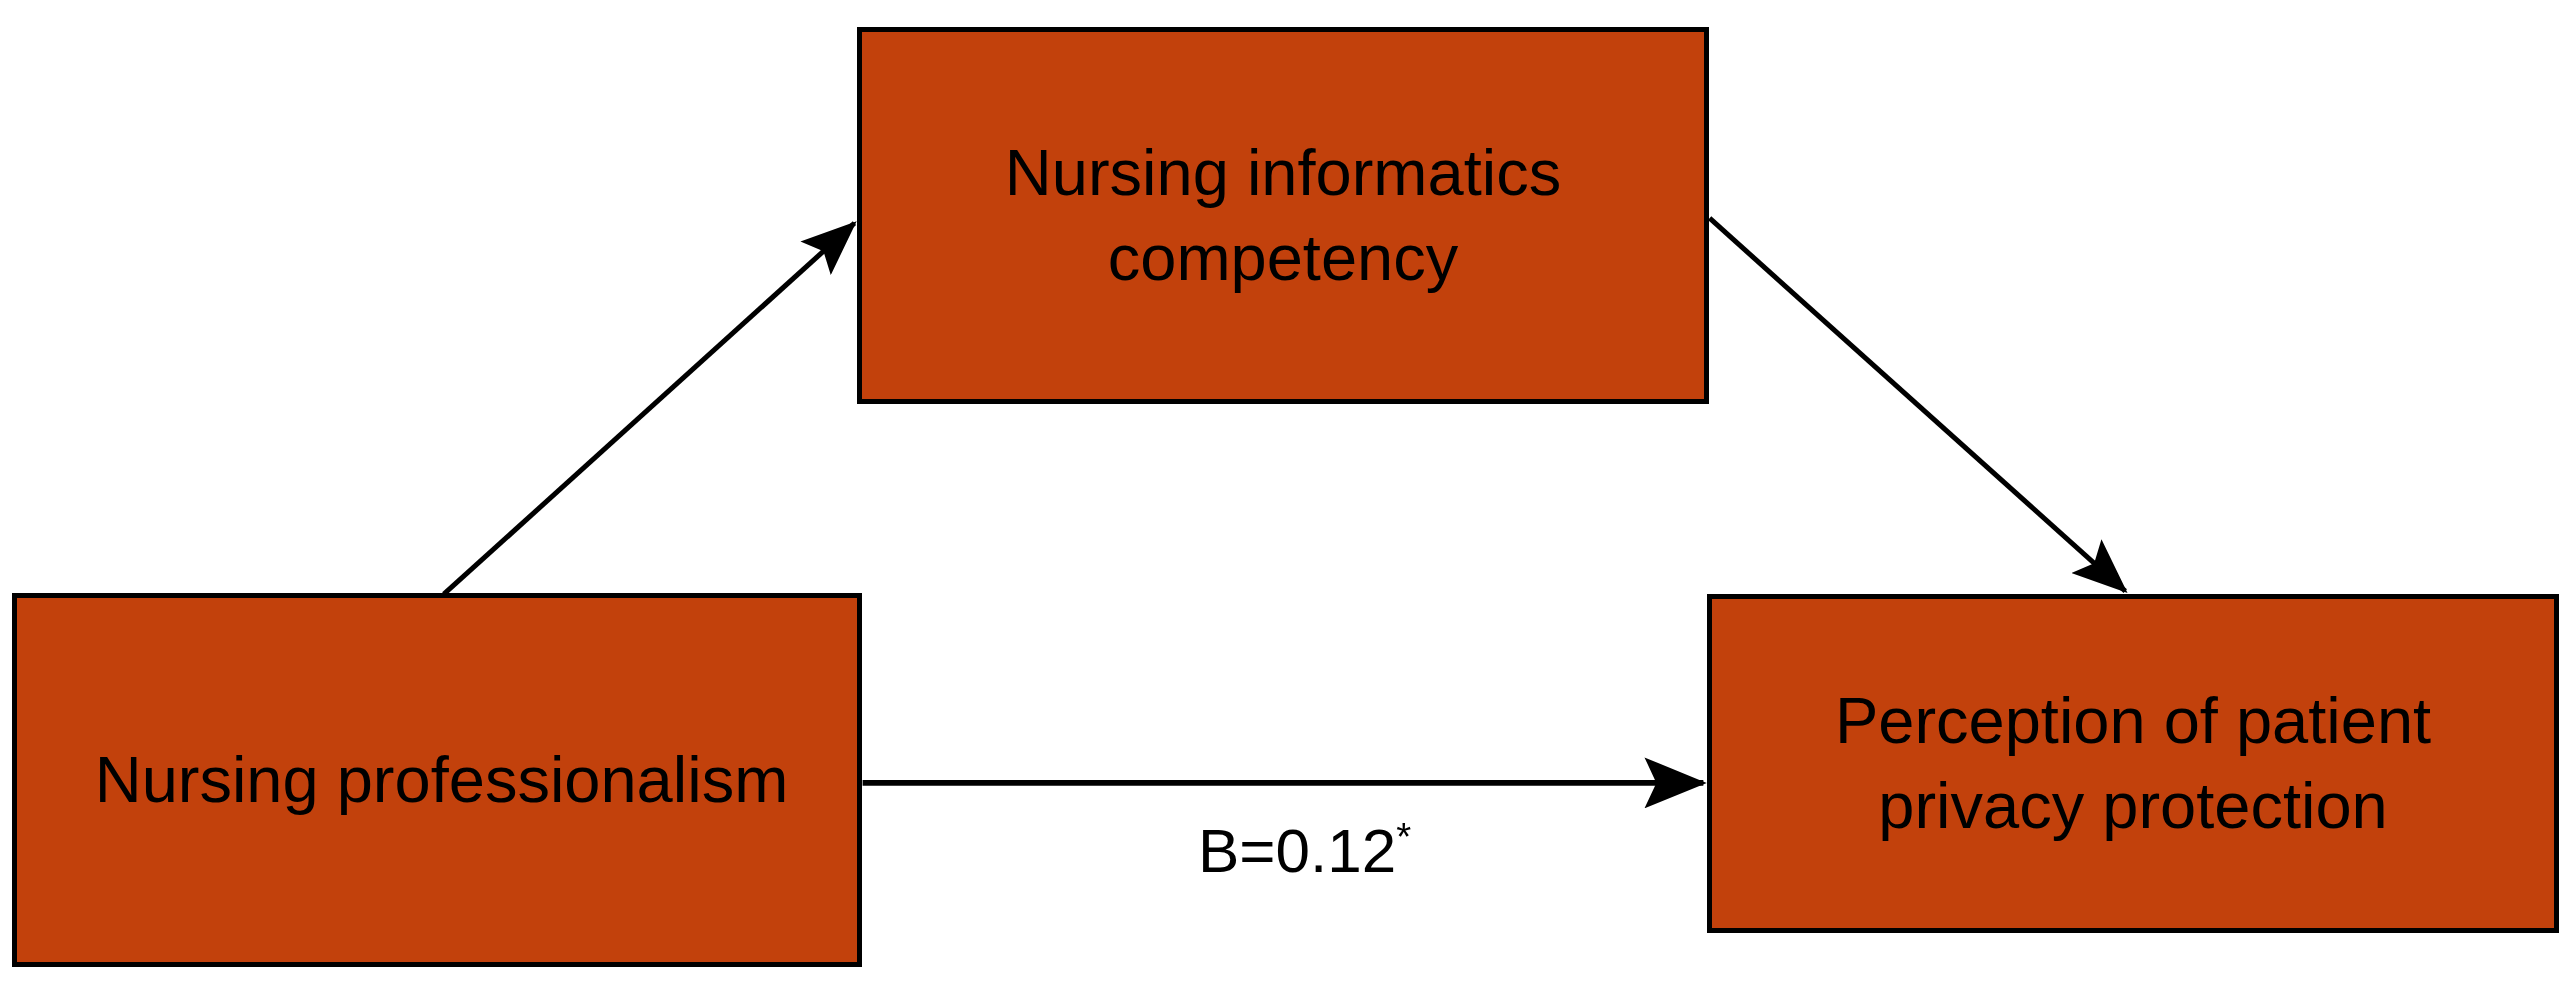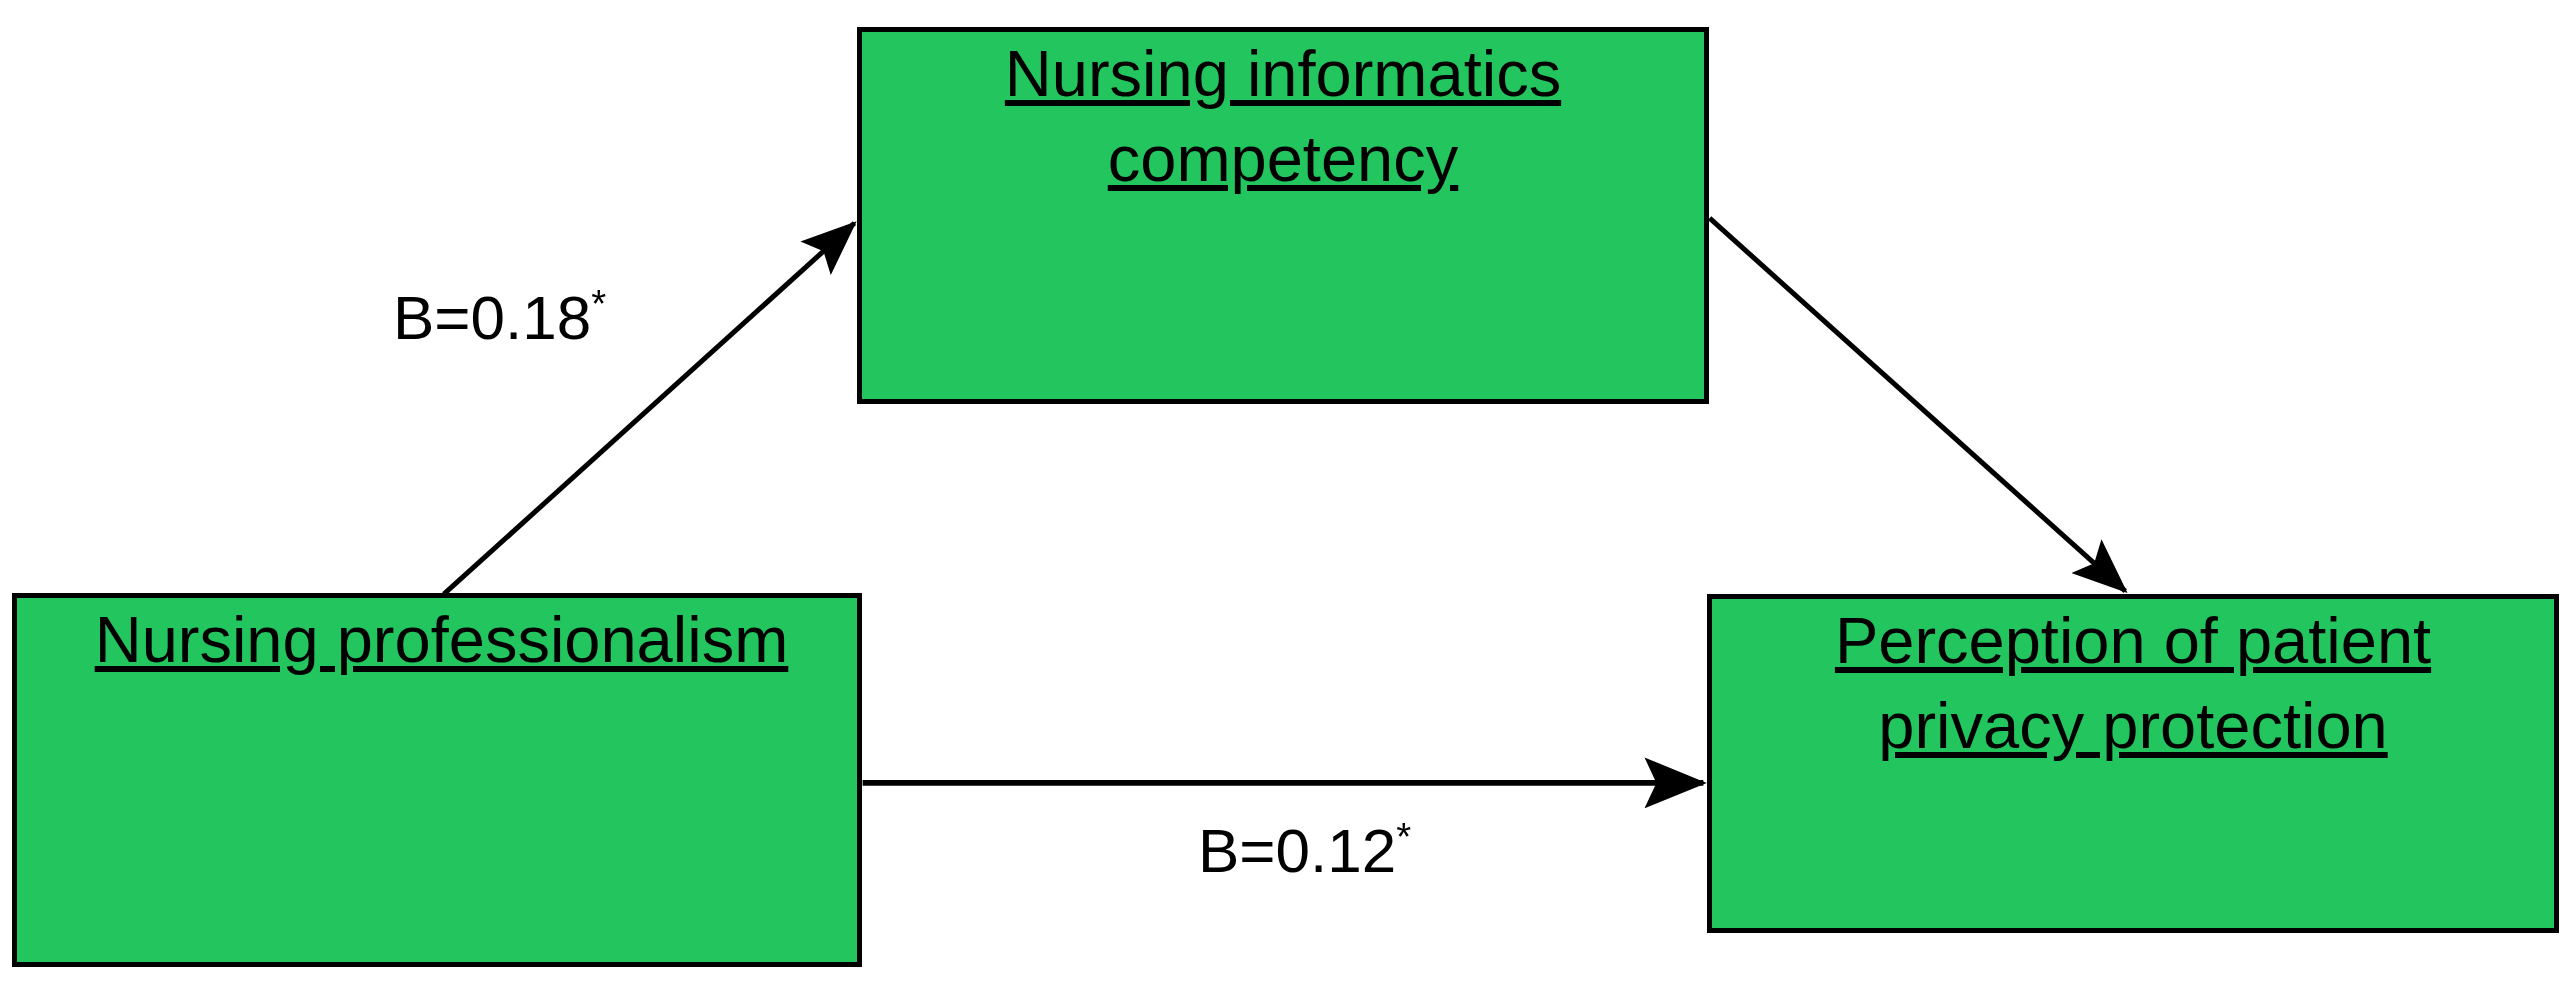--- a/index.html
+++ b/index.html
@@ -22,12 +22,12 @@
     position: absolute;
     box-sizing: border-box;
     border: 5.7px solid #000000;
-    background: #22c55e;
+    background: #c2410c;
     display: flex;
+    align-items: center;
     justify-content: center;
     text-align: center;
     z-index: 3;
-    text-decoration: underline;
   }
   .node-label {
     font-family: "Liberation Sans", sans-serif;

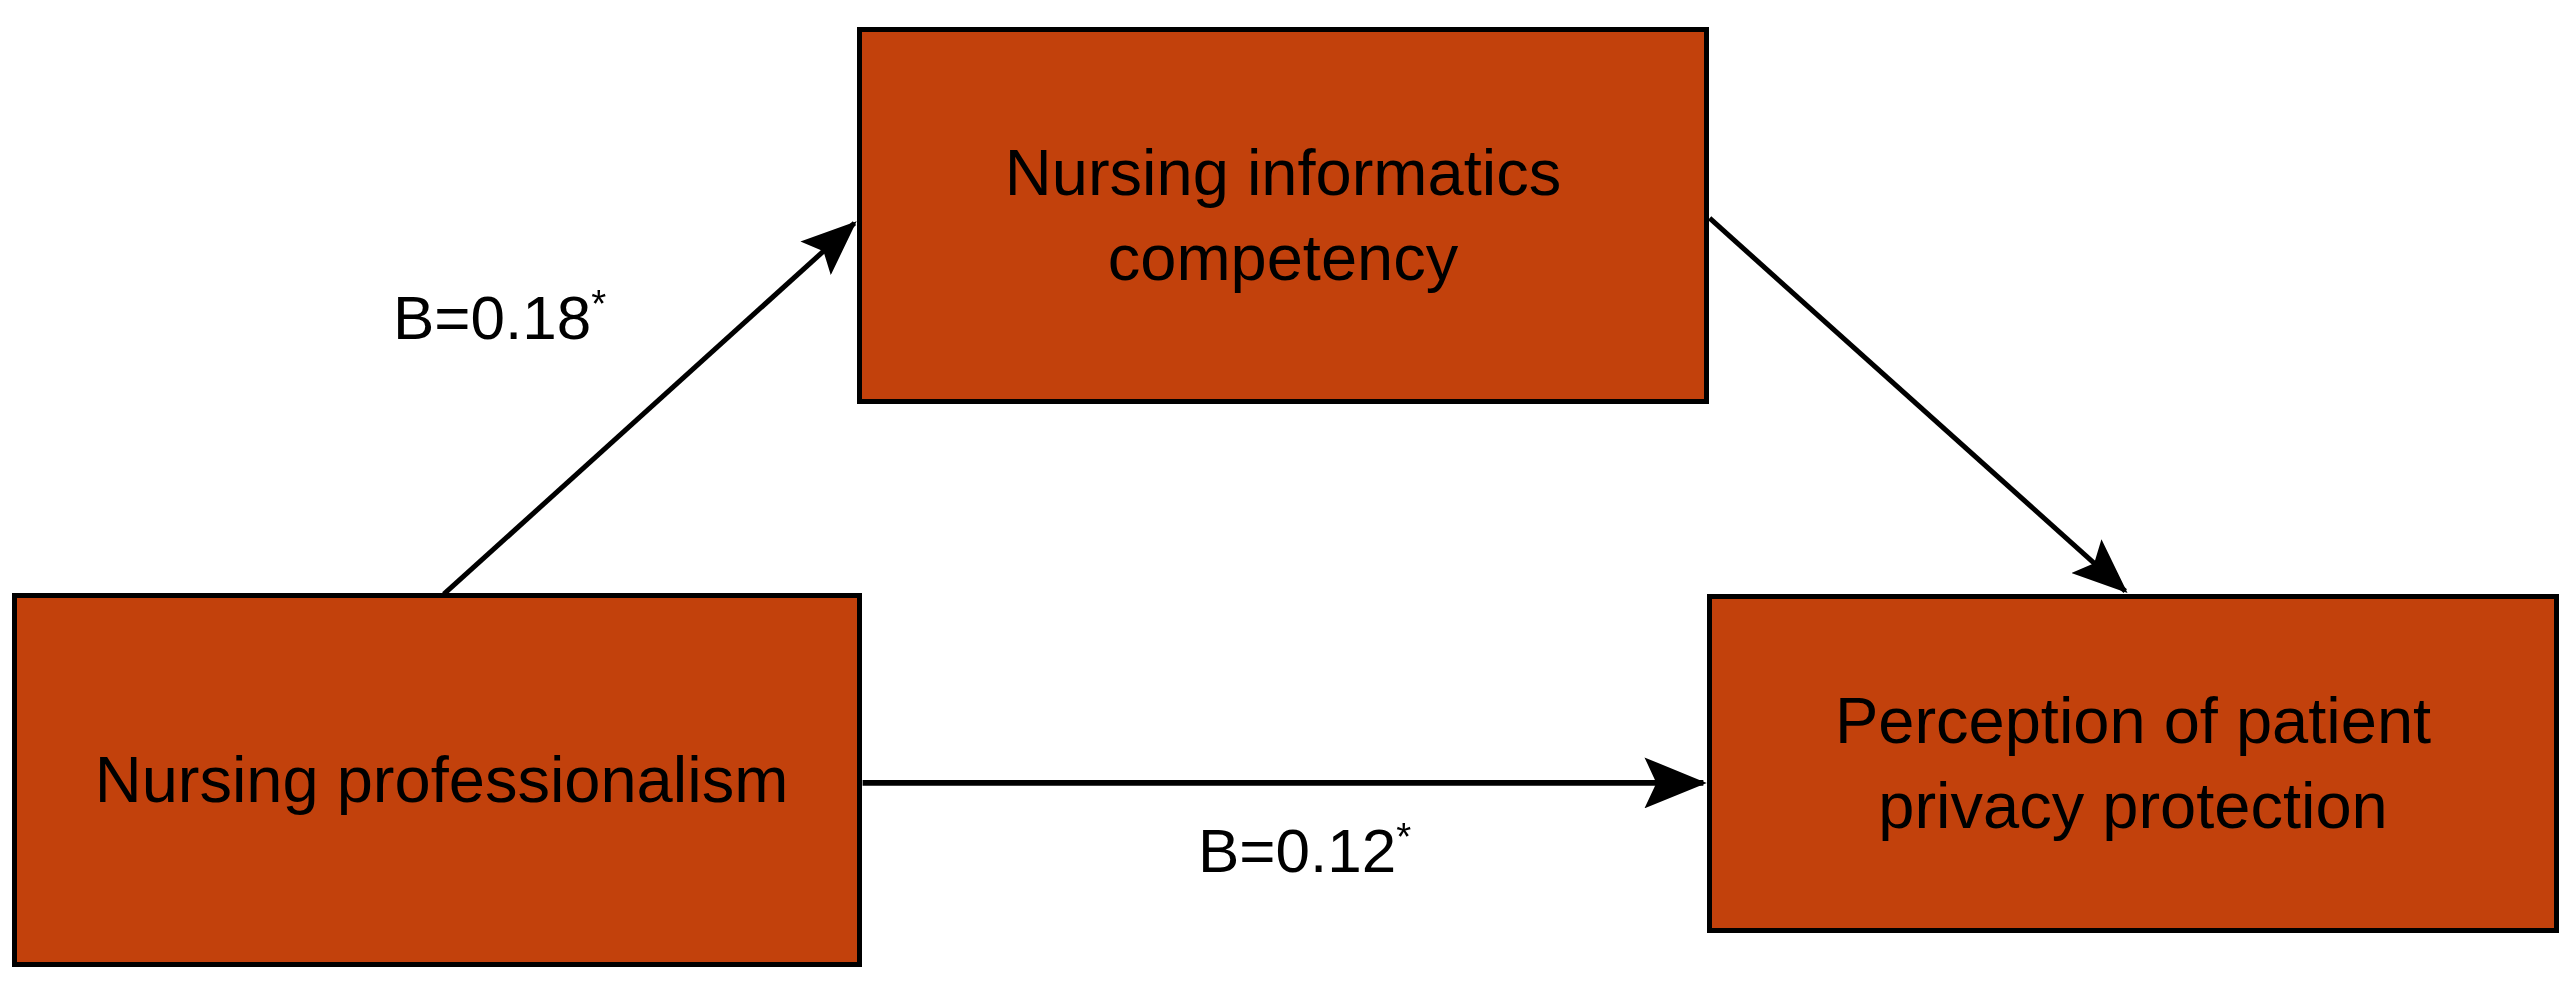--- a/index.html
+++ b/index.html
@@ -117,9 +117,6 @@
 privacy protection</span>
   </div>
 
-  <div class="edge-label" id="edge-label-a">
-    <span>B=</span><span>0.18</span><sup>*</sup>
-  </div>
 
 
   <div class="edge-label" id="edge-label-c">

